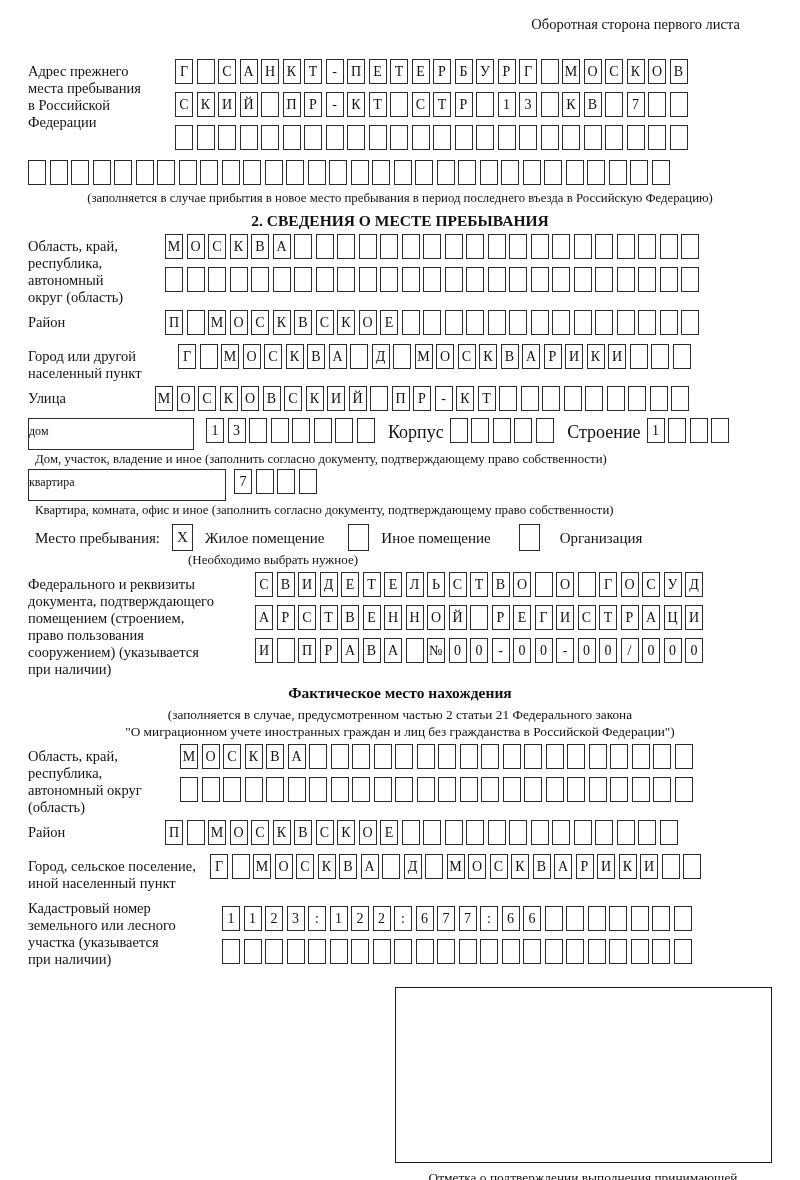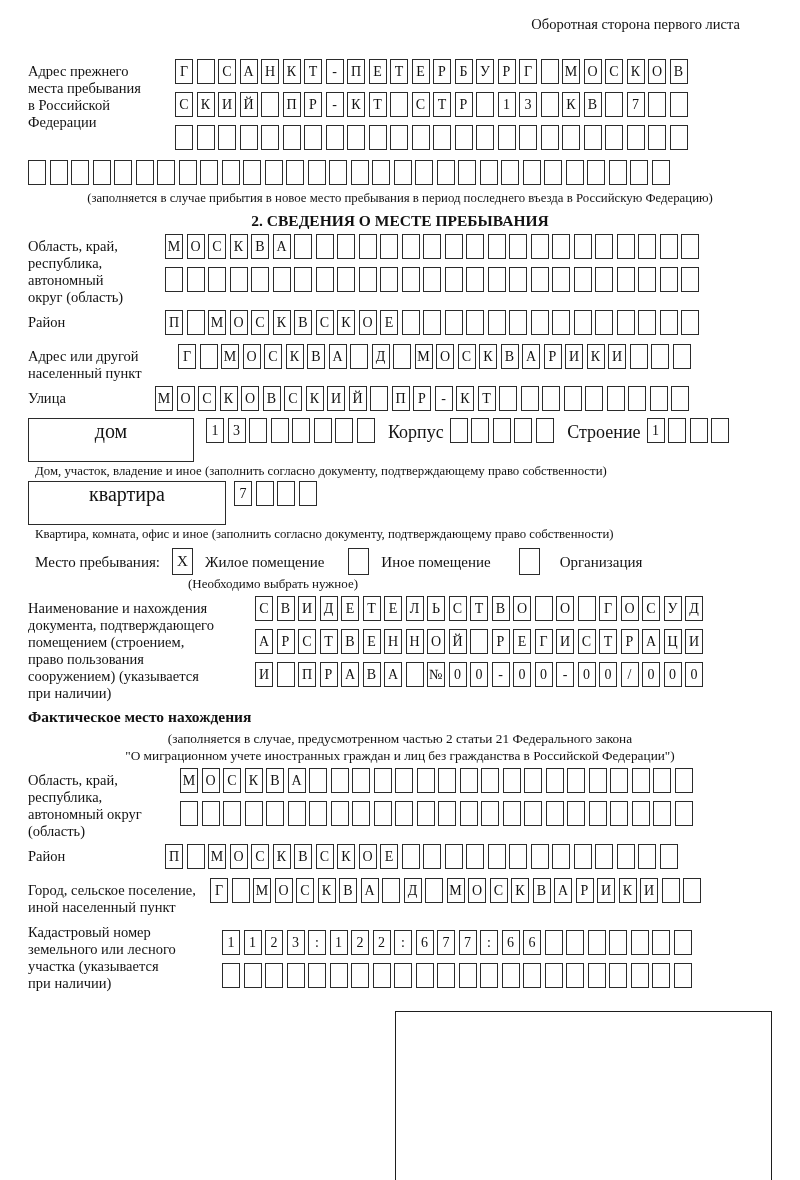--- a/index.html
+++ b/index.html
@@ -115,7 +115,7 @@
 
   <div class="field-row two-line-label">
     <div class="flabel w-gorod">
-        <div>Адрес или другой</div>
+        <div>Город или другой</div>
         <div>населенный пункт</div>
       </div>
     <div class="cellrow"><span class="cell">Г</span><span class="cell">&nbsp;</span><span class="cell">М</span><span class="cell">О</span><span class="cell">С</span><span class="cell">К</span><span class="cell">В</span><span class="cell">А</span><span class="cell">&nbsp;</span><span class="cell">Д</span><span class="cell">&nbsp;</span><span class="cell">М</span><span class="cell">О</span><span class="cell">С</span><span class="cell">К</span><span class="cell">В</span><span class="cell">А</span><span class="cell">Р</span><span class="cell">И</span><span class="cell">К</span><span class="cell">И</span><span class="cell">&nbsp;</span><span class="cell">&nbsp;</span><span class="cell">&nbsp;</span></div>

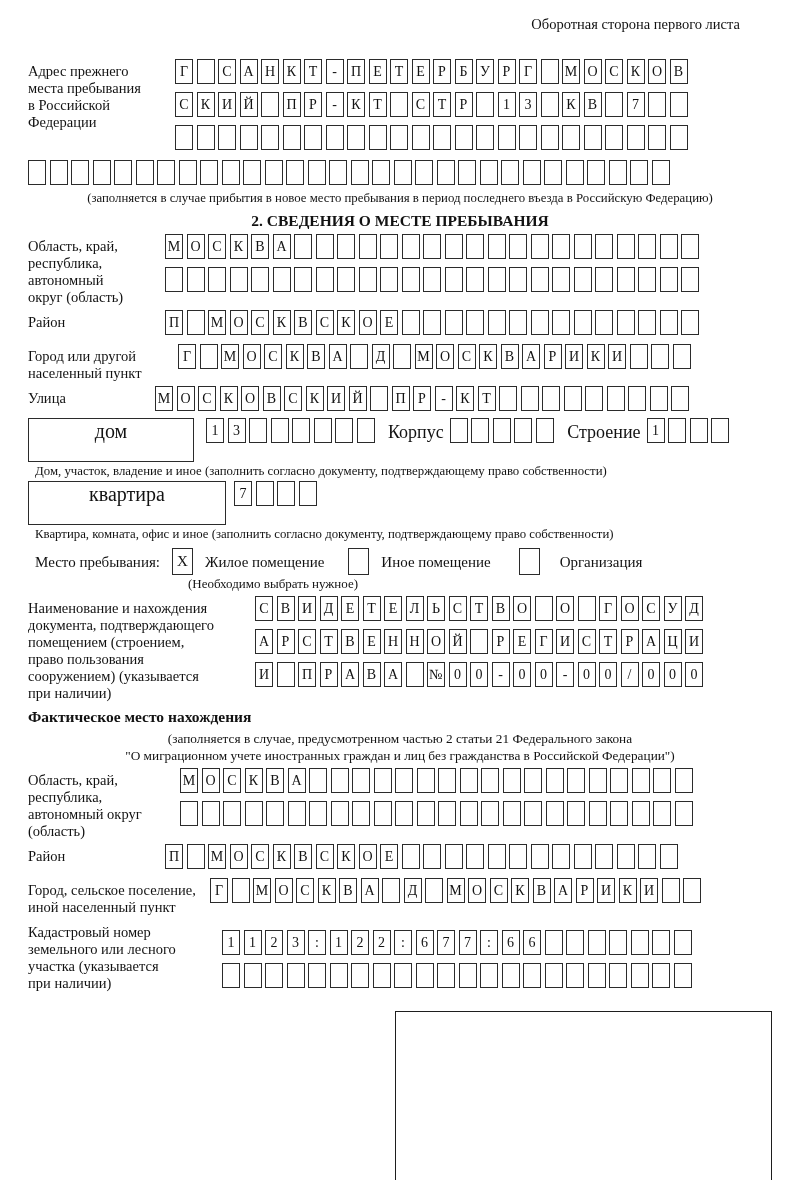--- a/index.html
+++ b/index.html
@@ -43,8 +43,8 @@
 
   .dom-row,.kv-row{margin-top:2px;white-space:nowrap}
   .namedbox{
-    display:inline-block;border:1.5px solid #2b2b2b;height:44px;line-height:25px;
-    text-align:center;font-size:20px;vertical-align:top;
+    display:inline-block;border:1.5px solid #2b2b2b;height:32px;line-height:25px;
+    text-align:left;font-size:12px;vertical-align:top;
   }
   .dom-box{width:166px;margin-right:12px}
   .kv-box{width:198px;margin-right:8px}

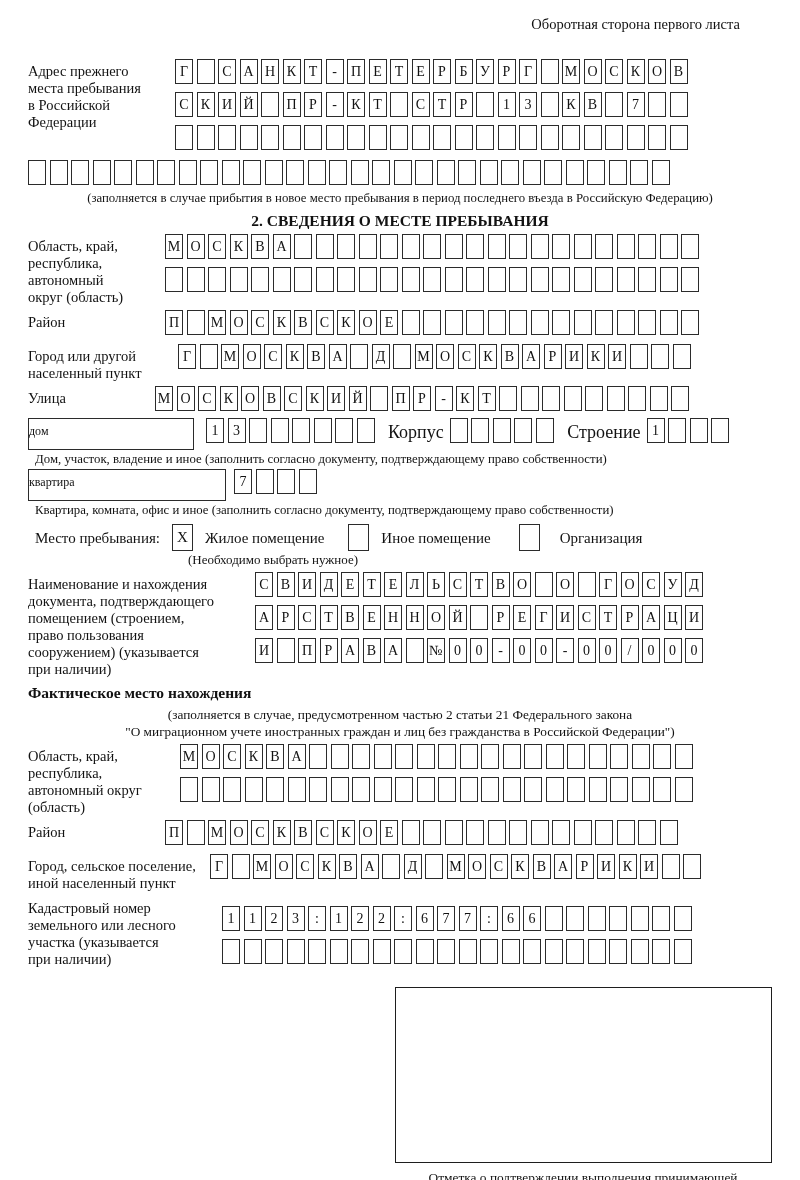--- a/index.html
+++ b/index.html
@@ -143,7 +143,7 @@
 
   <div class="field-row doc-row">
     <div class="flabel w-doc">
-        <div>Наименование и нахождения</div>
+        <div>Федерального и реквизиты</div>
         <div>документа, подтверждающего</div>
         <div>помещением (строением,</div>
         <div>право пользования</div>

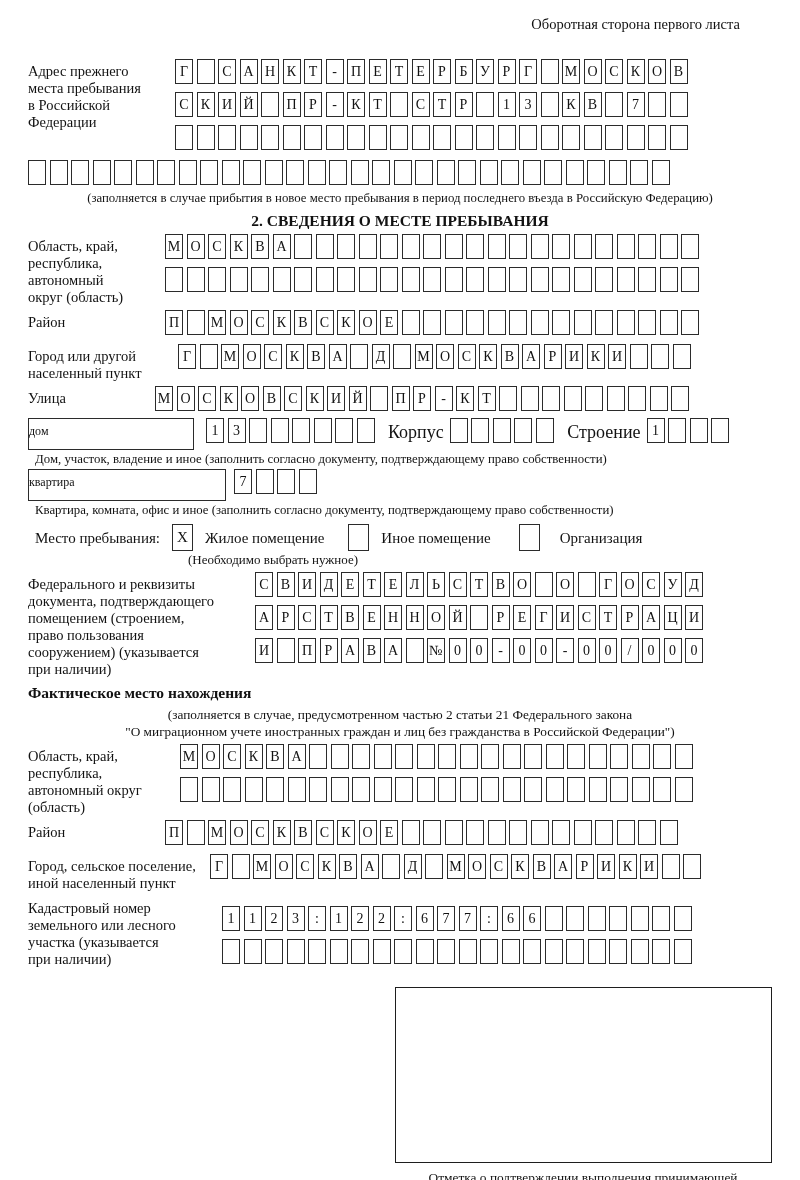--- a/index.html
+++ b/index.html
@@ -63,7 +63,7 @@
   .doc-row{margin-top:4px;min-height:104px}
   .doc-row .cellrow{margin-bottom:5px}
 
-  .fact-header{font-weight:bold;font-size:15.5px;margin:6px 0 4px 0}
+  .fact-header{text-align:center;font-weight:bold;font-size:15.5px;margin:6px 0 4px 0}
   .fact-note{text-align:center;font-size:13.3px;line-height:17px;margin-bottom:4px}
 
   .stamp-area{margin-top:18px}

